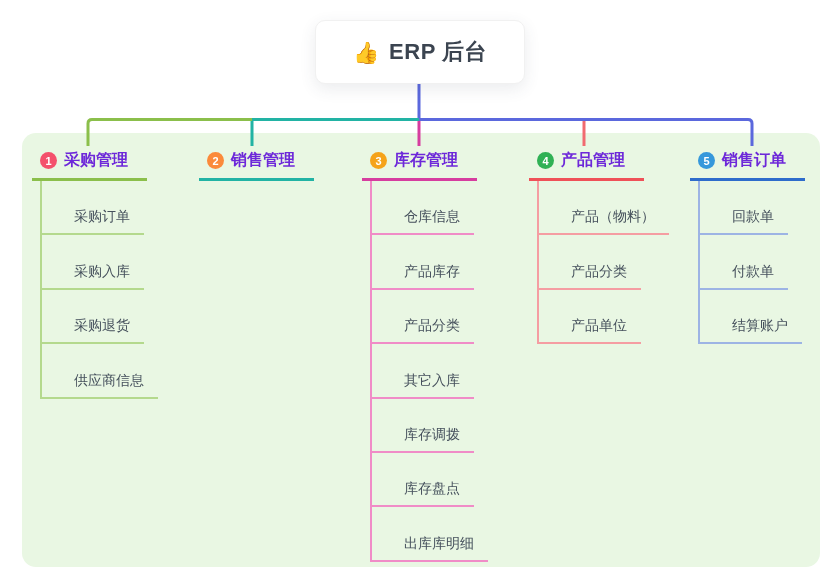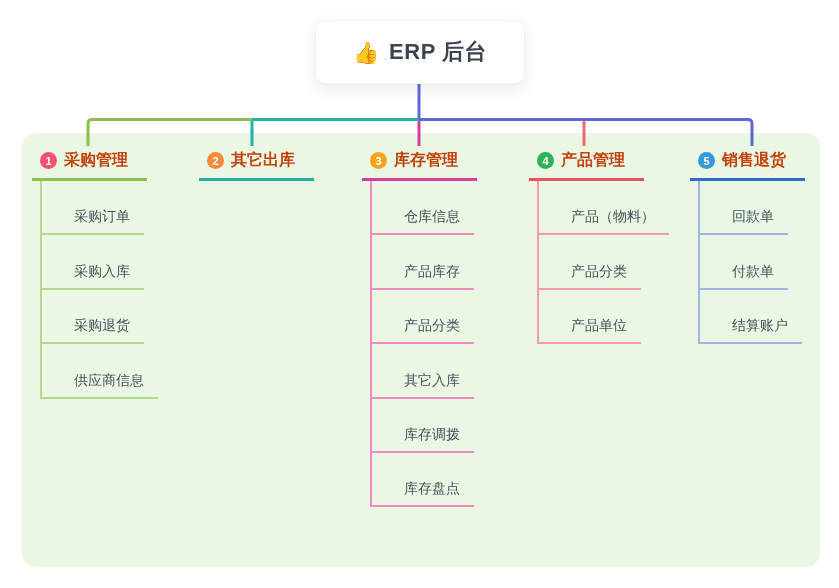--- a/index.html
+++ b/index.html
@@ -44,7 +44,7 @@
     color:#fff;font-size:11px;font-weight:bold;
     display:flex;align-items:center;justify-content:center;
   }
-  .branch-title{font-size:16px;font-weight:600;color:#c2410c;white-space:nowrap;}
+  .branch-title{font-size:16px;font-weight:600;color:#6d28d9;white-space:nowrap;}
 
   ul.leaves{
     list-style:none;margin:0 0 0 8px;padding:0;

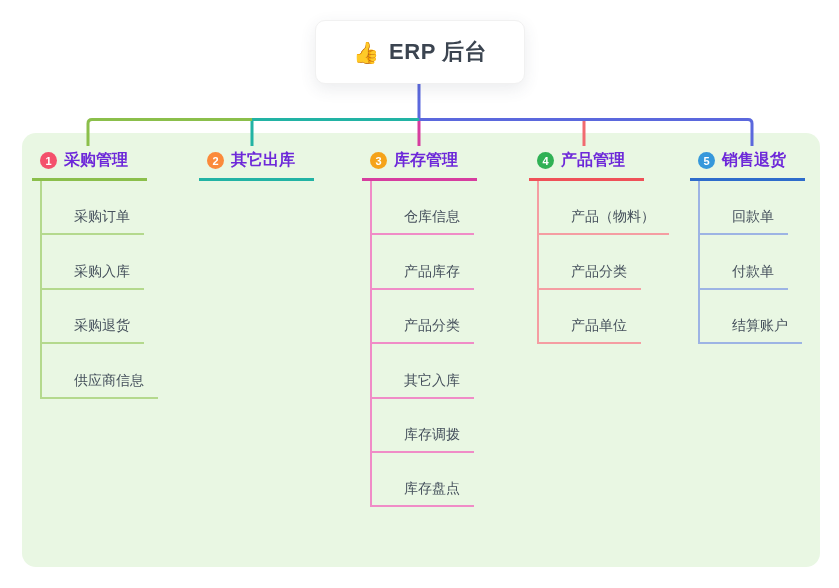--- a/index.html
+++ b/index.html
@@ -101,7 +101,7 @@
       <div class="branch" style="left: 199px; --main: #22b3a4; --leaf: #82d2c9;">
         <div class="branch-header">
           <span class="badge" style="background:#fb8a3a">2</span>
-          <span class="branch-title">其它出库</span>
+          <span class="branch-title">销售管理</span>
         </div>
       </div>
       <div class="branch" style="left: 362px; --main: #d63d9f; --leaf: #f08cc7;">

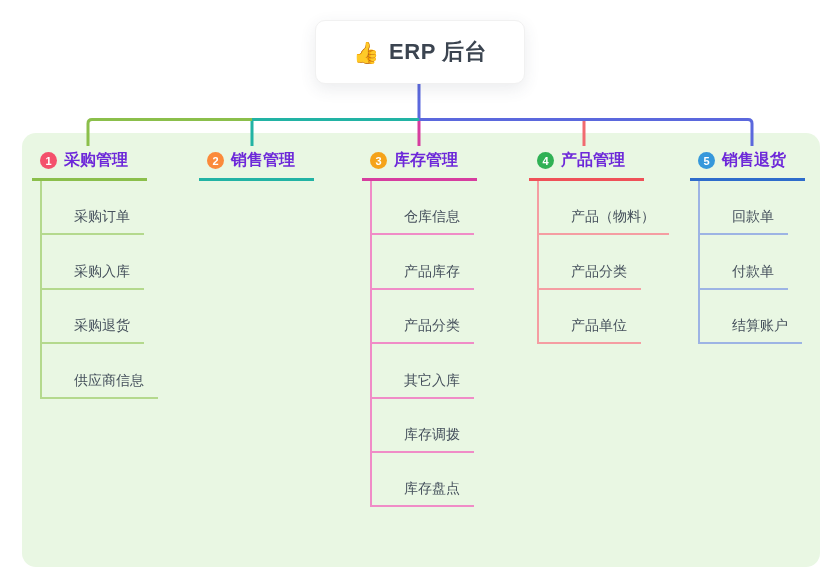--- a/index.html
+++ b/index.html
@@ -150,7 +150,7 @@
       <div class="branch" style="left: 690px; --main: #2e6ccb; --leaf: #9db4e4;">
         <div class="branch-header">
           <span class="badge" style="background:#3598db">5</span>
-          <span class="branch-title">销售退货</span>
+          <span class="branch-title">销售订单</span>
         </div>
         <ul class="leaves">
           <li class="leaf">

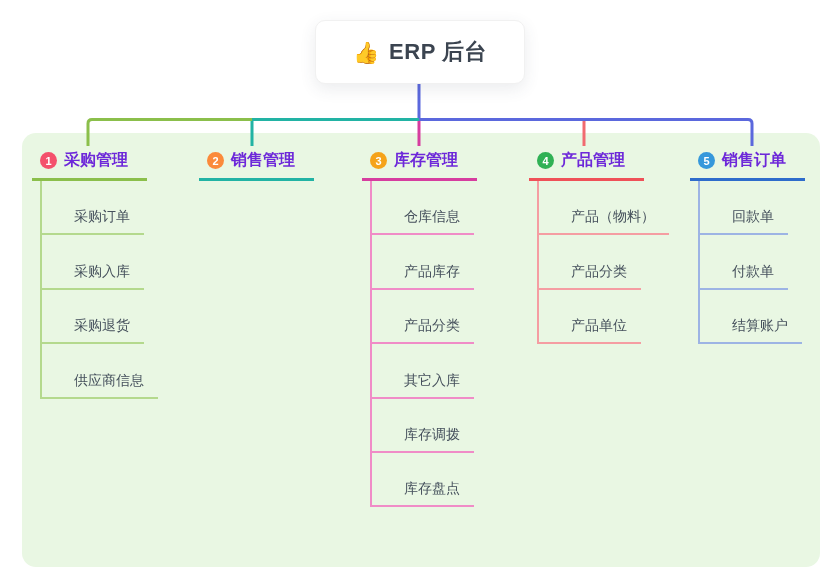--- a/index.html
+++ b/index.html
@@ -128,6 +128,9 @@
           <li class="leaf">
             <span class="leaf-label">库存盘点</span>
           </li>
+          <li class="leaf">
+            <span class="leaf-label">出库库明细</span>
+          </li>
         </ul>
       </div>
       <div class="branch" style="left: 529px; --main: #ef5158; --leaf: #f59da2;">

